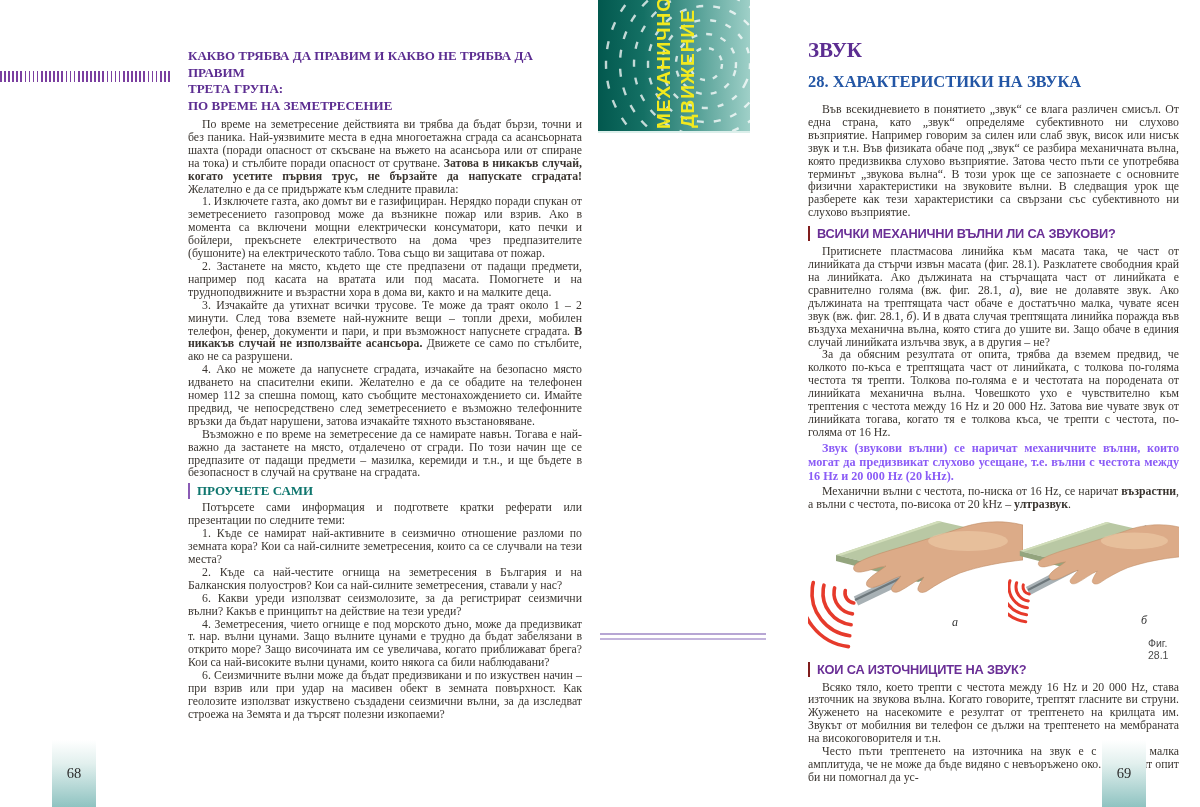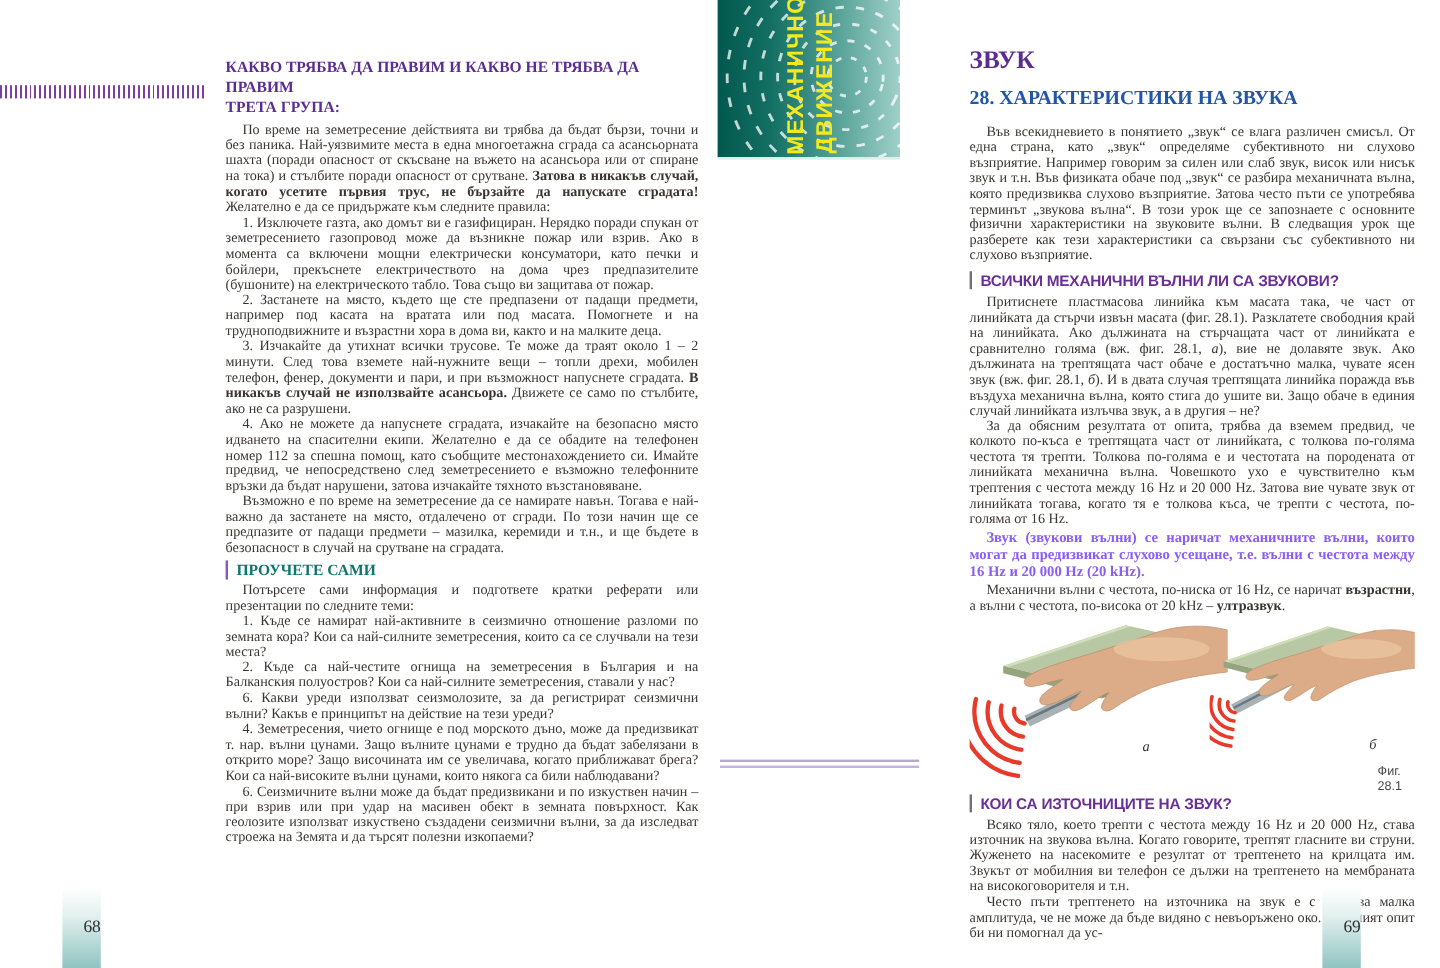--- a/index.html
+++ b/index.html
@@ -76,6 +76,7 @@
     <div class="lp-head">
       <div>КАКВО ТРЯБВА ДА ПРАВИМ И КАКВО НЕ ТРЯБВА ДА ПРАВИМ</div>
       <div>ТРЕТА ГРУПА:</div>
+      <div>ПО ВРЕМЕ НА ЗЕМЕТРЕСЕНИЕ</div>
     </div>
     <p class="body"><span>По време на земетресение действията ви трябва да бъдат бързи, точни и без паника. Най-уязвимите места в една многоетажна сграда са асансьорната шахта (поради опасност от скъсване на въжето на асансьора или от спиране на тока) и стълбите поради опасност от срутване. </span><b>Затова в никакъв случай, когато усетите първия трус, не бързайте да напускате сградата!</b><span> Желателно е да се придържате към следните правила:</span></p>
     <p class="body"><span>1. Изключете газта, ако домът ви е газифициран. Нерядко поради спукан от земетресението газопровод може да възникне пожар или взрив. Ако в момента са включени мощни електрически консуматори, като печки и бойлери, прекъснете електричеството на дома чрез предпазителите (бушоните) на електрическото табло. Това също ви защитава от пожар.</span></p>

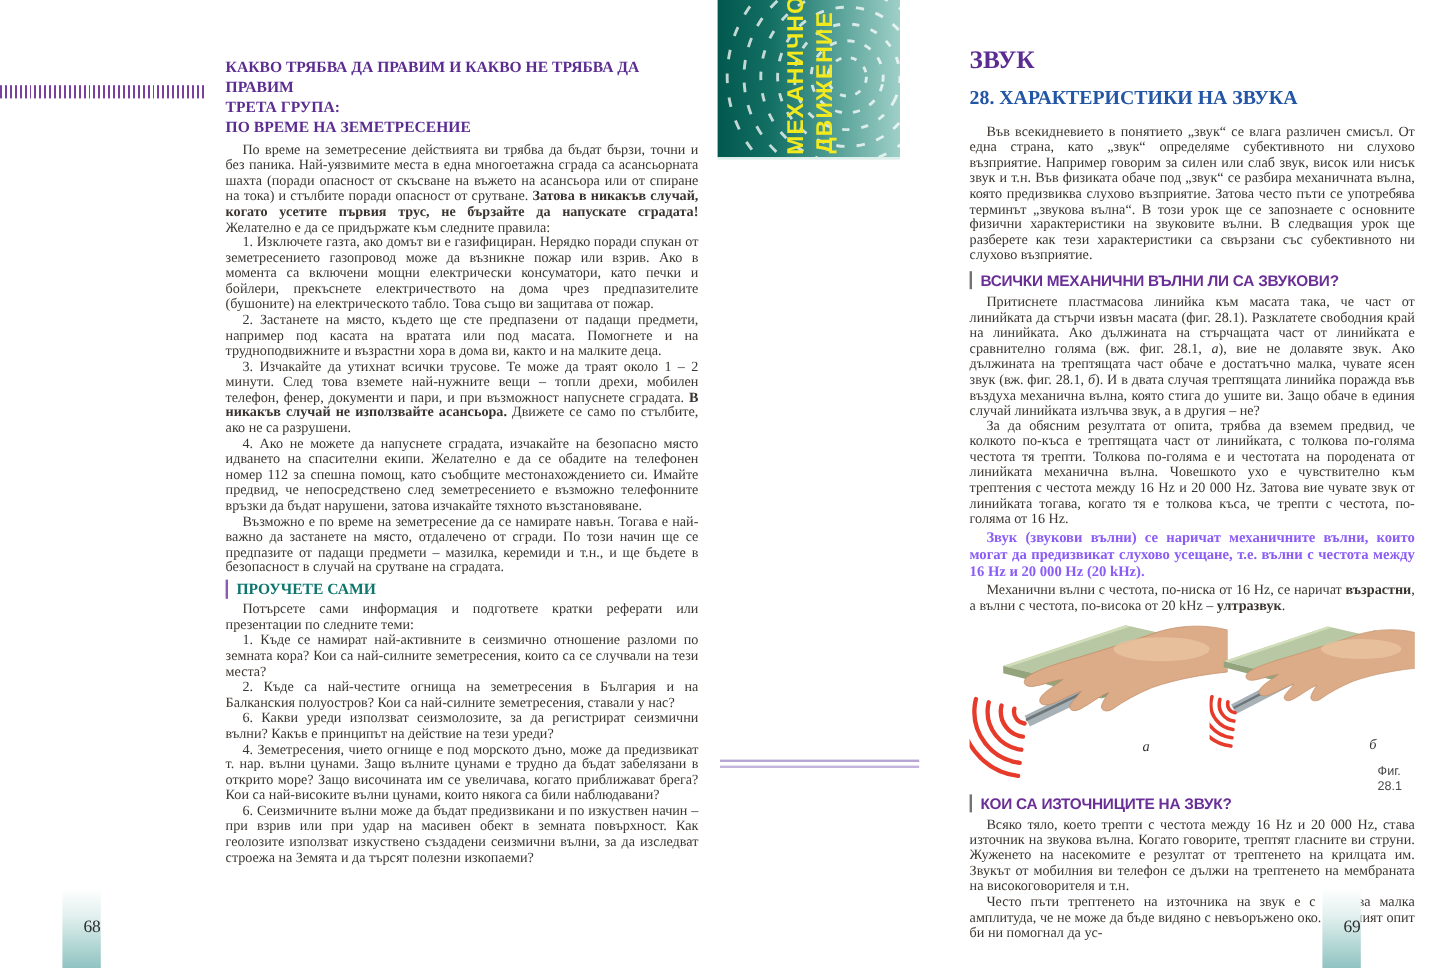--- a/index.html
+++ b/index.html
@@ -33,7 +33,7 @@
            border-left:2px solid #8a5bb5;padding-left:7px;}
   .sans-head{font-family:"Liberation Sans",sans-serif;color:#6a2f96;font-weight:bold;
            font-size:12.8px;letter-spacing:-0.2px;margin:7px 0 4px 0;
-           border-left:2px solid #737373;padding-left:7px;}
+           border-left:2px solid #7f1d1d;padding-left:7px;}
   .zvuk-title{color:#5c2d91;font-weight:bold;font-size:21px;margin:0 0 9px 0;}
   .lesson-title{color:#2356a5;font-weight:bold;font-size:16.5px;margin:0 0 11px 0;}
   .red-def{margin:2px 0;font-size:12.2px;line-height:14px;text-align:justify;text-indent:14px;

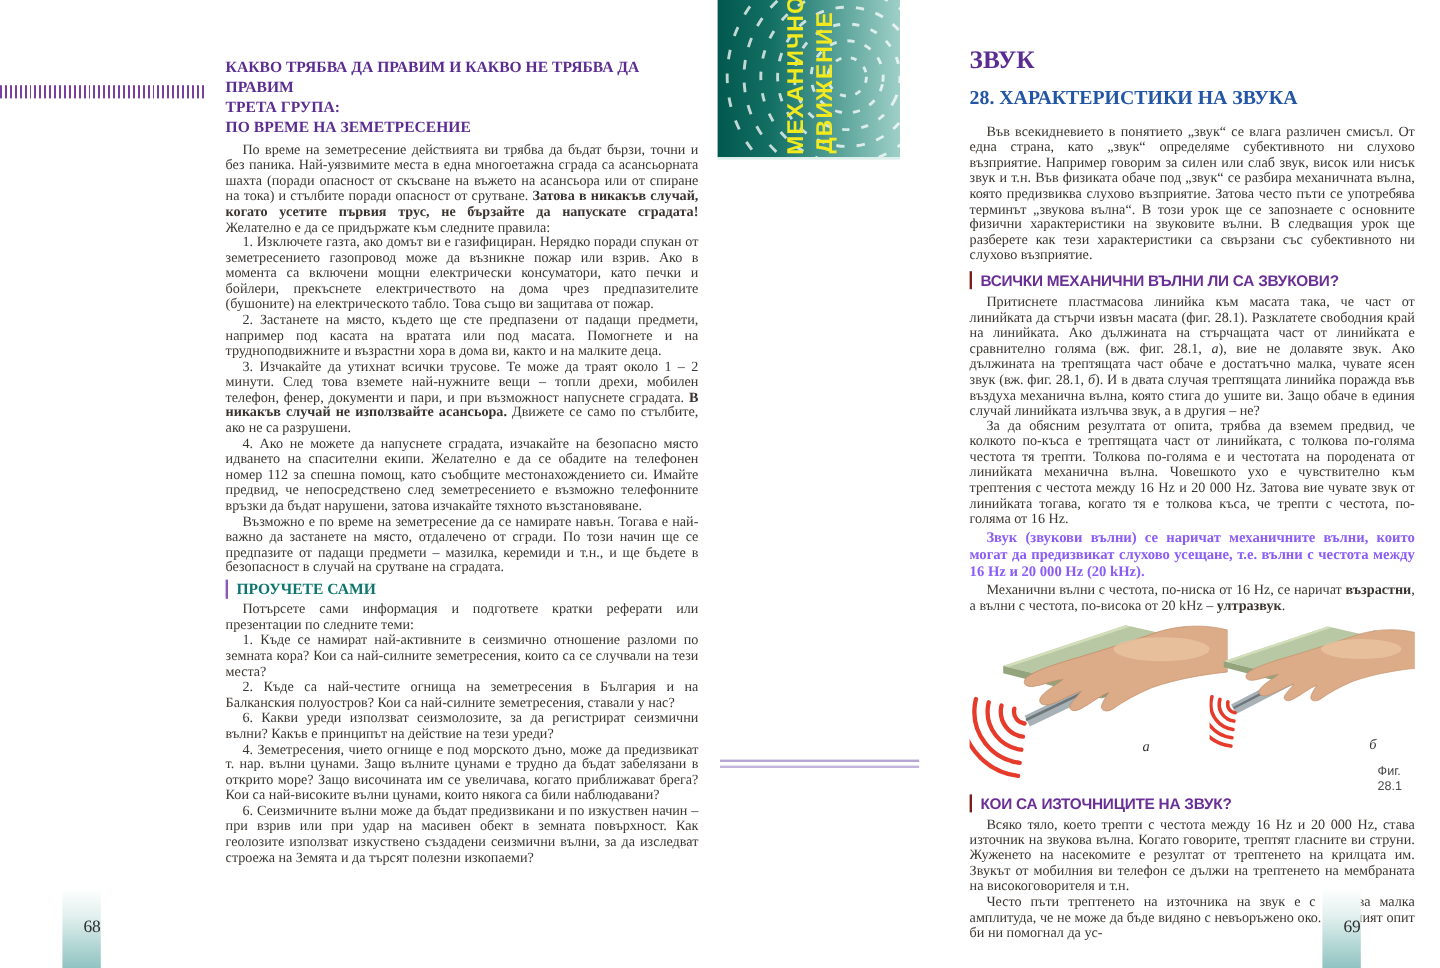--- a/index.html
+++ b/index.html
@@ -19,7 +19,7 @@
            color:#f2e91e;letter-spacing:1px;white-space:nowrap;}
   .vt1{left:55px;top:3px;height:126px;}
   .vt2{left:79px;top:6px;height:122px;}
-  .page-tab{position:absolute;top:740px;width:32px;height:67px;text-align:right;
+  .page-tab{position:absolute;top:740px;width:44px;height:67px;text-align:center;
            background:linear-gradient(180deg,#ffffff 0%,#e2f0ee 35%,#8fc3c1 100%);
            font-size:14.5px;color:#2c2c2c;box-sizing:border-box;padding-top:25px;}
   .tab-left{left:52px;}

